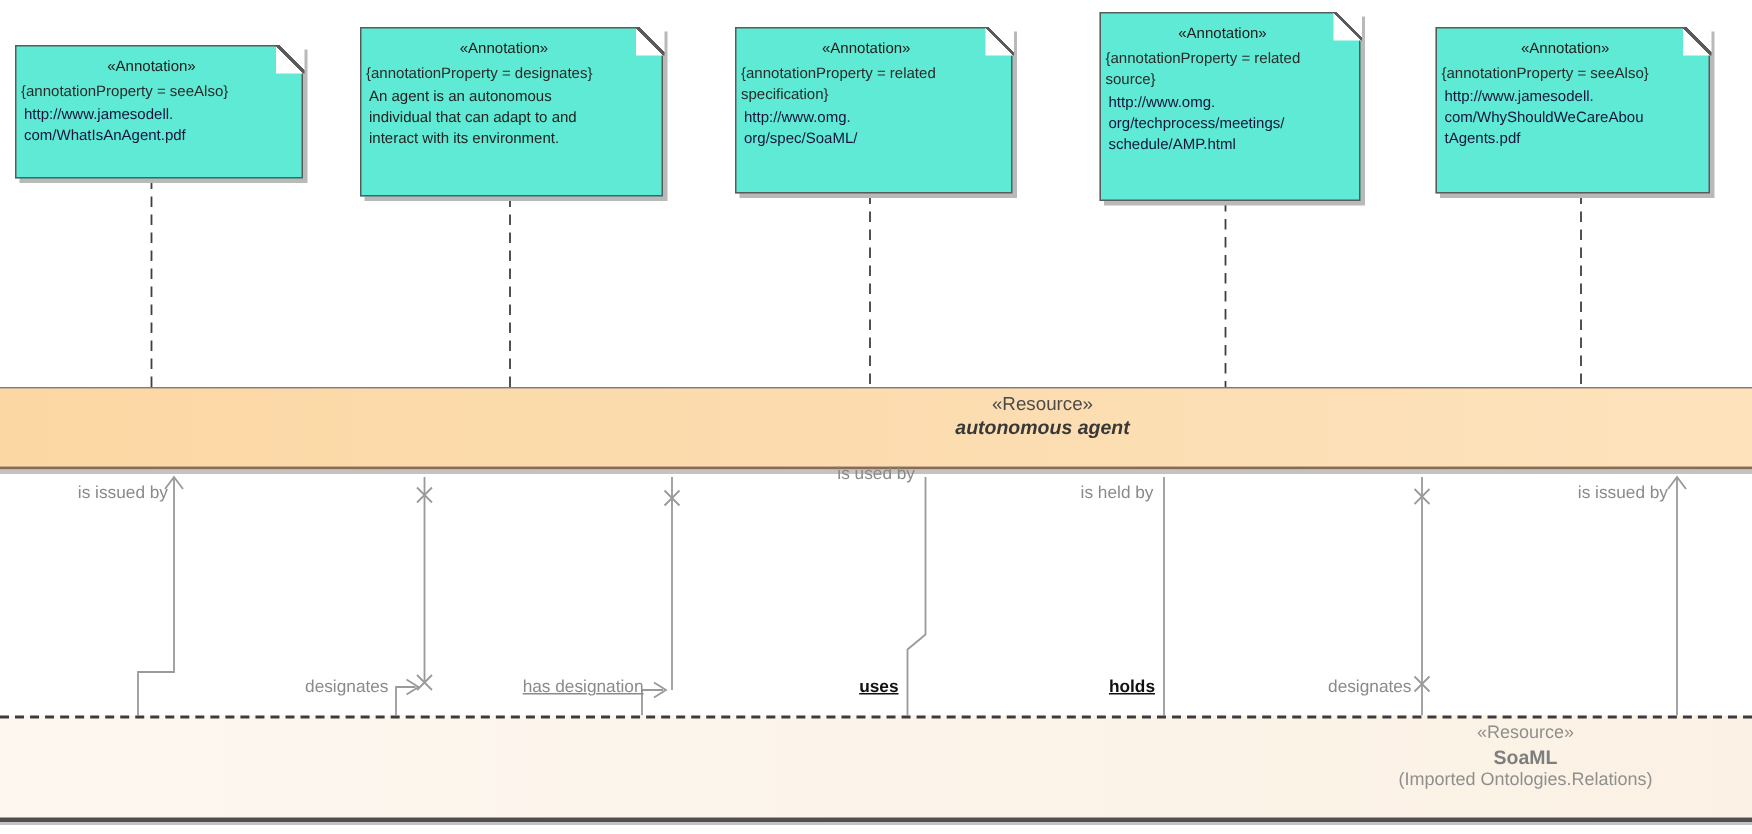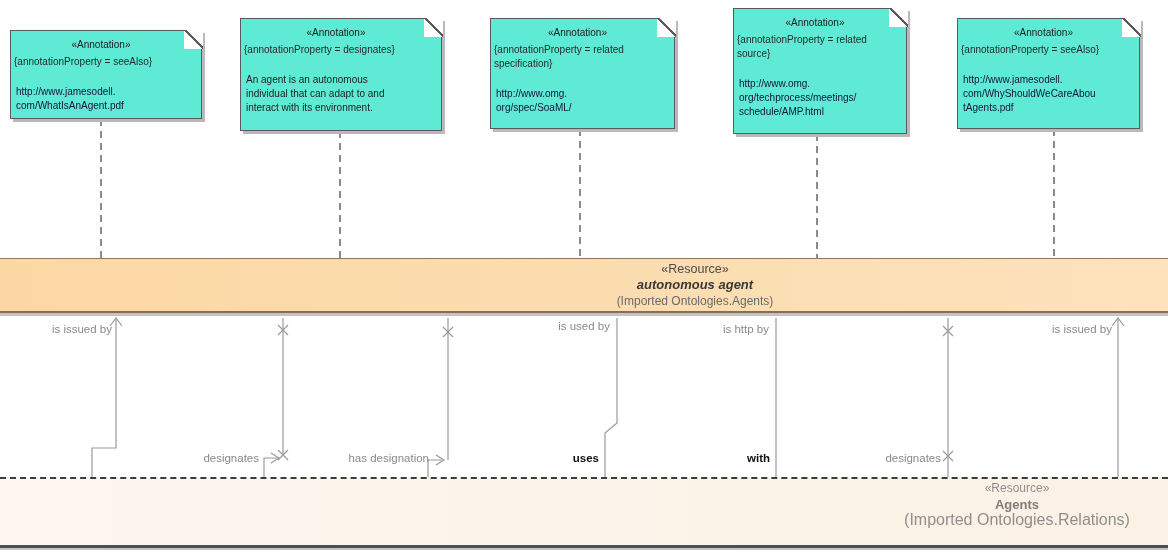--- a/index.html
+++ b/index.html
@@ -28,7 +28,7 @@
     margin:0 2px 0 3px; white-space:pre-line; color:#2a2a2a;
   }
   .note .body{
-    margin:16px 2px 0 5px; white-space:pre-line; color:#14143c;
+    margin:1px 2px 0 5px; white-space:pre-line; color:#14143c;
   }
   
   #wires{position:absolute; left:0; top:0;}

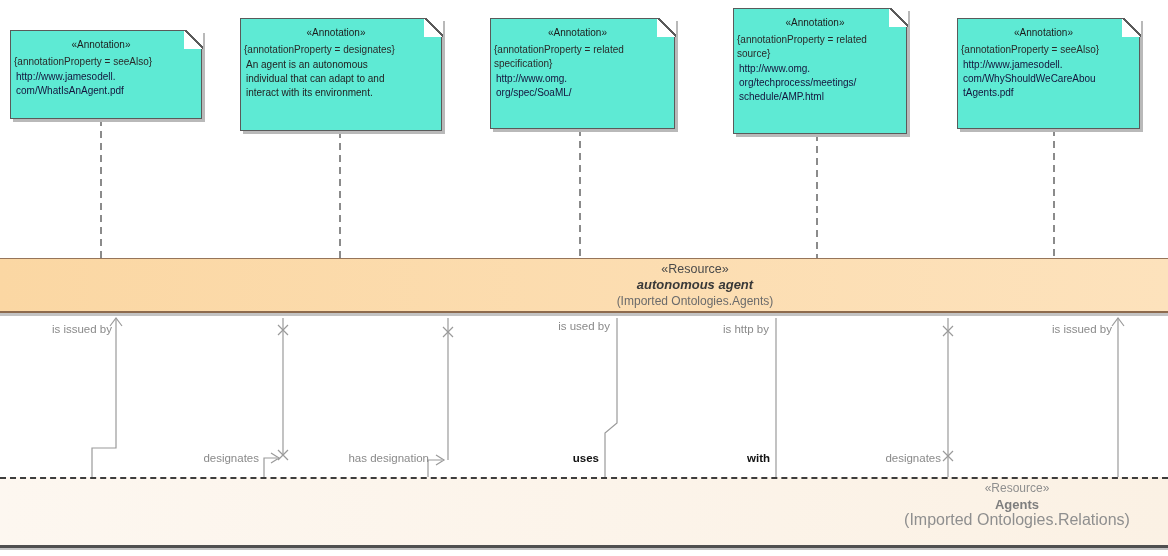--- a/index.html
+++ b/index.html
@@ -168,7 +168,6 @@
   <div class="agent-text">
     <div class="stereo">«Resource»</div>
     <div class="name">autonomous agent</div>
-    <div class="pkg">(Imported Ontologies.Agents)</div>
   </div>
 
   <div class="thing-bar"></div>

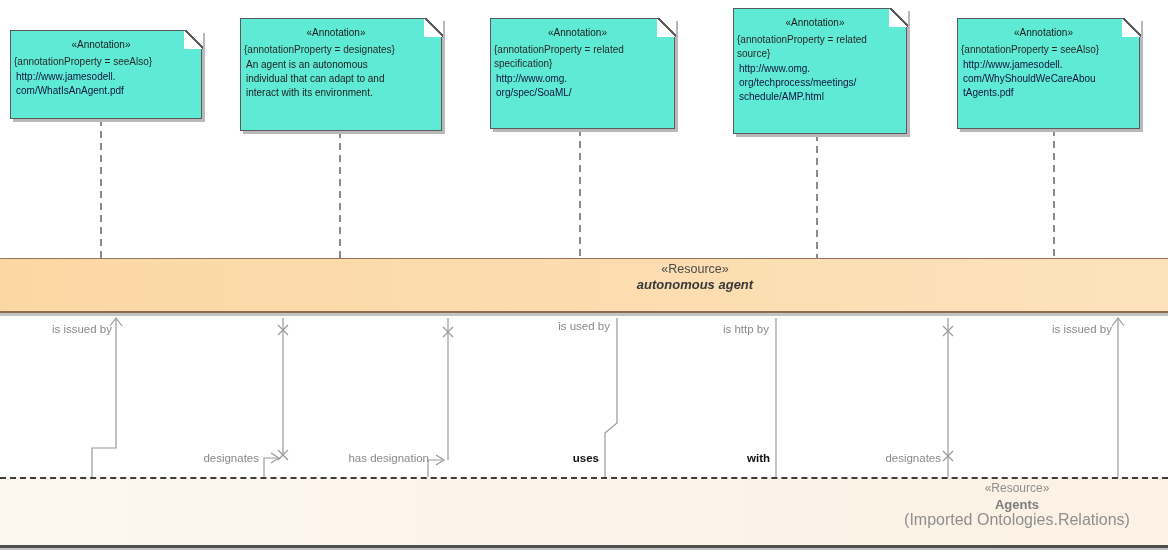--- a/index.html
+++ b/index.html
@@ -178,7 +178,7 @@
   </div>
 
   <div class="elabel" style="top:323px;right:1056px;">is issued by</div>
-  <div class="elabel" style="top:320px;right:558px;">is used by</div>
+  <div class="elabel" style="top:310px;right:558px;">is used by</div>
   <div class="elabel" style="top:323px;right:399px;">is http by</div>
   <div class="elabel" style="top:323px;right:56px;">is issued by</div>
 

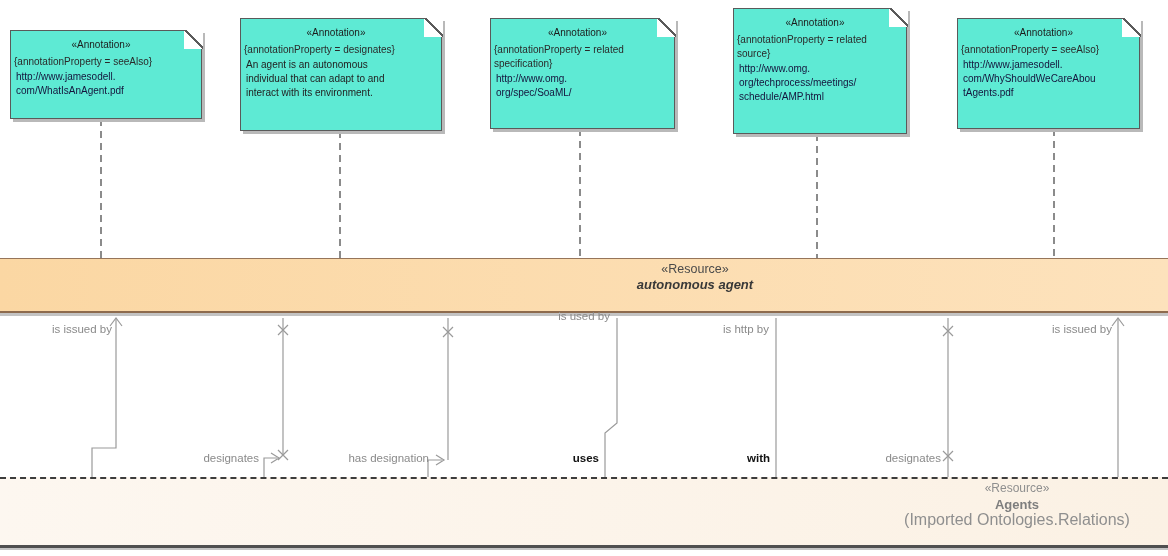--- a/index.html
+++ b/index.html
@@ -179,7 +179,7 @@
 
   <div class="elabel" style="top:323px;right:1056px;">is issued by</div>
   <div class="elabel" style="top:310px;right:558px;">is used by</div>
-  <div class="elabel" style="top:323px;right:399px;">is http by</div>
+  <div class="elabel" style="top:323px;right:399px;">is held by</div>
   <div class="elabel" style="top:323px;right:56px;">is issued by</div>
 
   <div class="elabel" style="top:452px;right:909px;">designates</div>

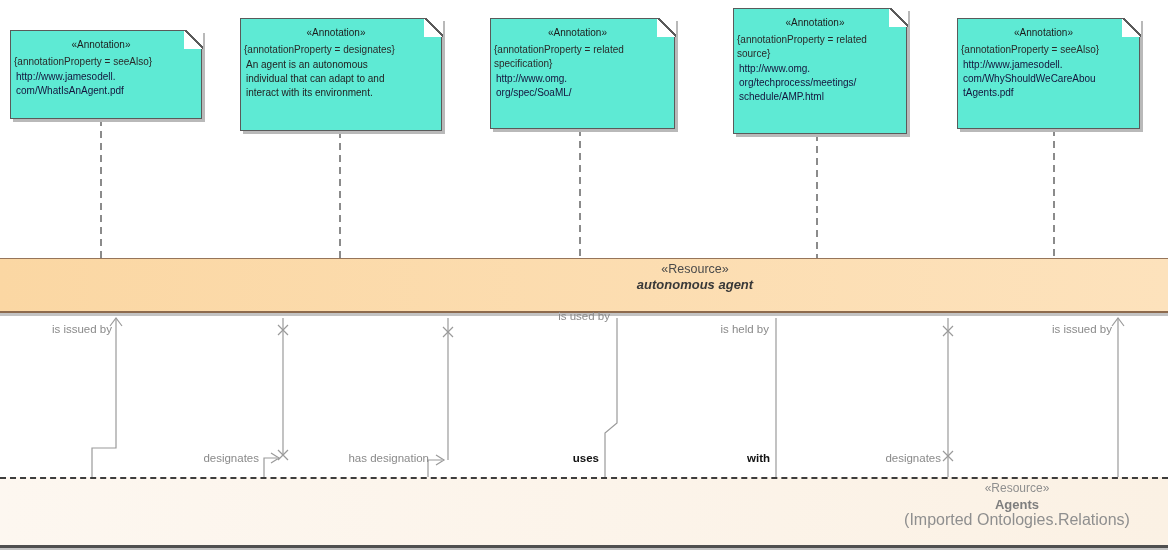--- a/index.html
+++ b/index.html
@@ -183,7 +183,7 @@
   <div class="elabel" style="top:323px;right:56px;">is issued by</div>
 
   <div class="elabel" style="top:452px;right:909px;">designates</div>
-  <div class="elabel" style="top:452px;right:739px;">has designation</div>
+  <div class="elabel" style="top:452px;right:739px;text-decoration:underline;">has designation</div>
   <div class="elabel bold" style="top:452px;right:569px;">uses</div>
   <div class="elabel bold" style="top:452px;right:398px;">with</div>
   <div class="elabel" style="top:452px;right:227px;">designates</div>

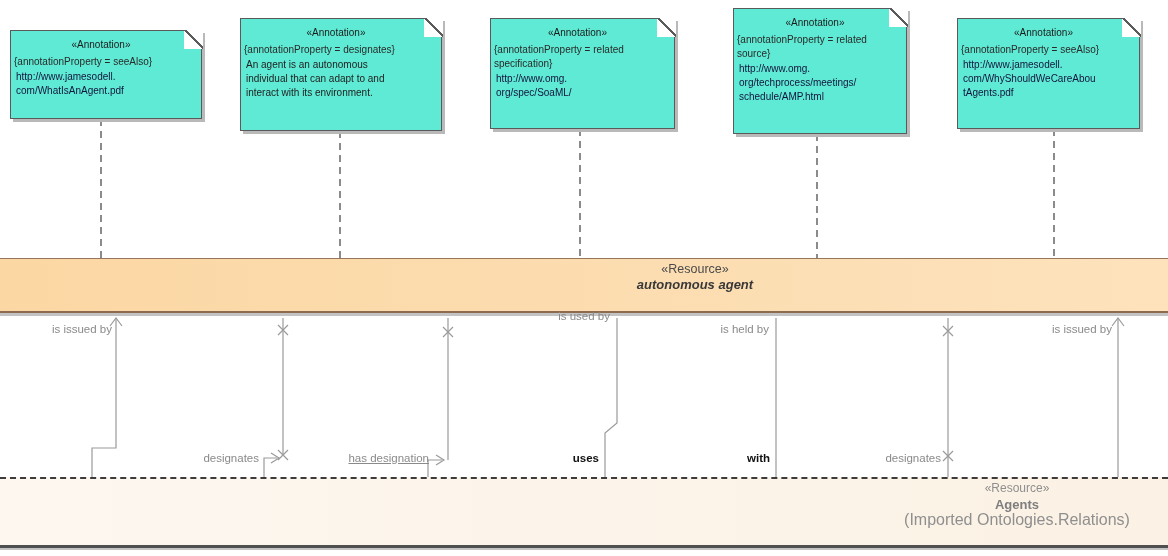--- a/index.html
+++ b/index.html
@@ -66,7 +66,7 @@
   .elabel{
     position:absolute; font-size:11.5px; color:#8a8a8a; white-space:nowrap;
   }
-  .elabel.bold{font-weight:bold; color:#111;}
+  .elabel.bold{font-weight:bold; color:#111;text-decoration:underline;}
 </style>
 </head>
 <body>

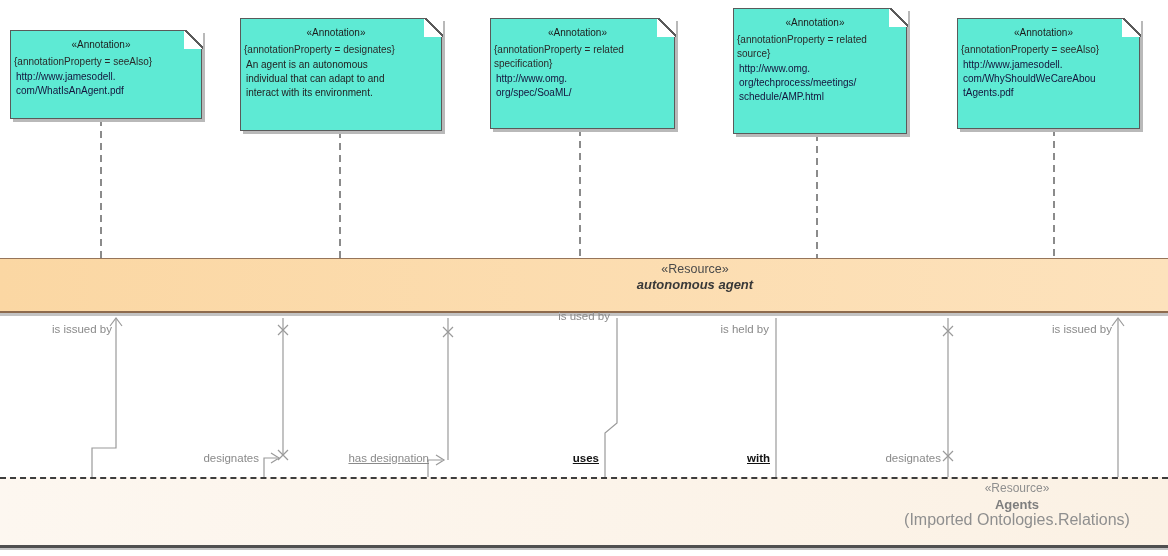--- a/index.html
+++ b/index.html
@@ -185,7 +185,7 @@
   <div class="elabel" style="top:452px;right:909px;">designates</div>
   <div class="elabel" style="top:452px;right:739px;text-decoration:underline;">has designation</div>
   <div class="elabel bold" style="top:452px;right:569px;">uses</div>
-  <div class="elabel bold" style="top:452px;right:398px;">with</div>
+  <div class="elabel bold" style="top:452px;right:398px;">holds</div>
   <div class="elabel" style="top:452px;right:227px;">designates</div>
 
 </div>

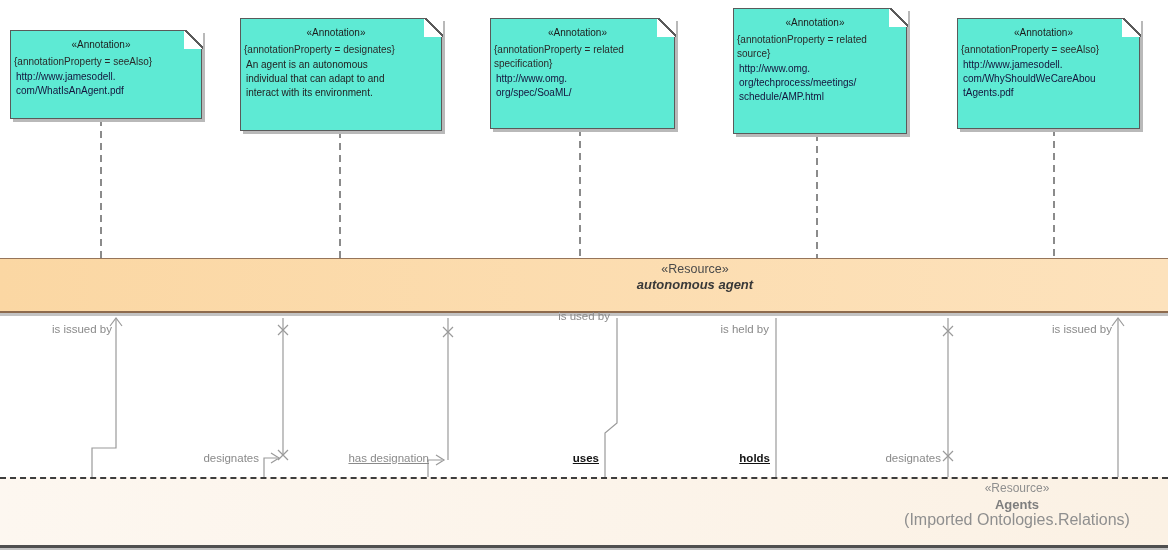--- a/index.html
+++ b/index.html
@@ -173,7 +173,7 @@
   <div class="thing-bar"></div>
   <div class="thing-text">
     <div class="stereo">«Resource»</div>
-    <div class="name">Agents</div>
+    <div class="name">SoaML</div>
     <div class="pkg">(Imported Ontologies.Relations)</div>
   </div>
 

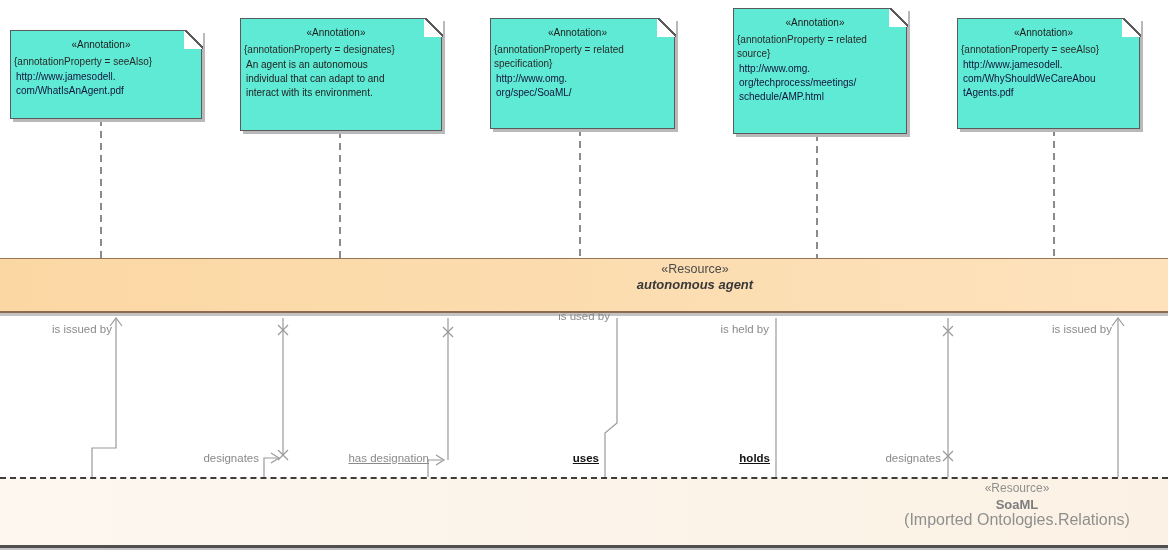--- a/index.html
+++ b/index.html
@@ -61,7 +61,7 @@
   }
   .thing-text .stereo{font-size:12px; color:#8f8f8f;}
   .thing-text .name{font-size:13px; font-weight:bold; color:#7e7e7e;}
-  .thing-text .pkg{font-size:16px; color:#8f8f8f;}
+  .thing-text .pkg{font-size:12px; color:#8f8f8f;}
   
   .elabel{
     position:absolute; font-size:11.5px; color:#8a8a8a; white-space:nowrap;

